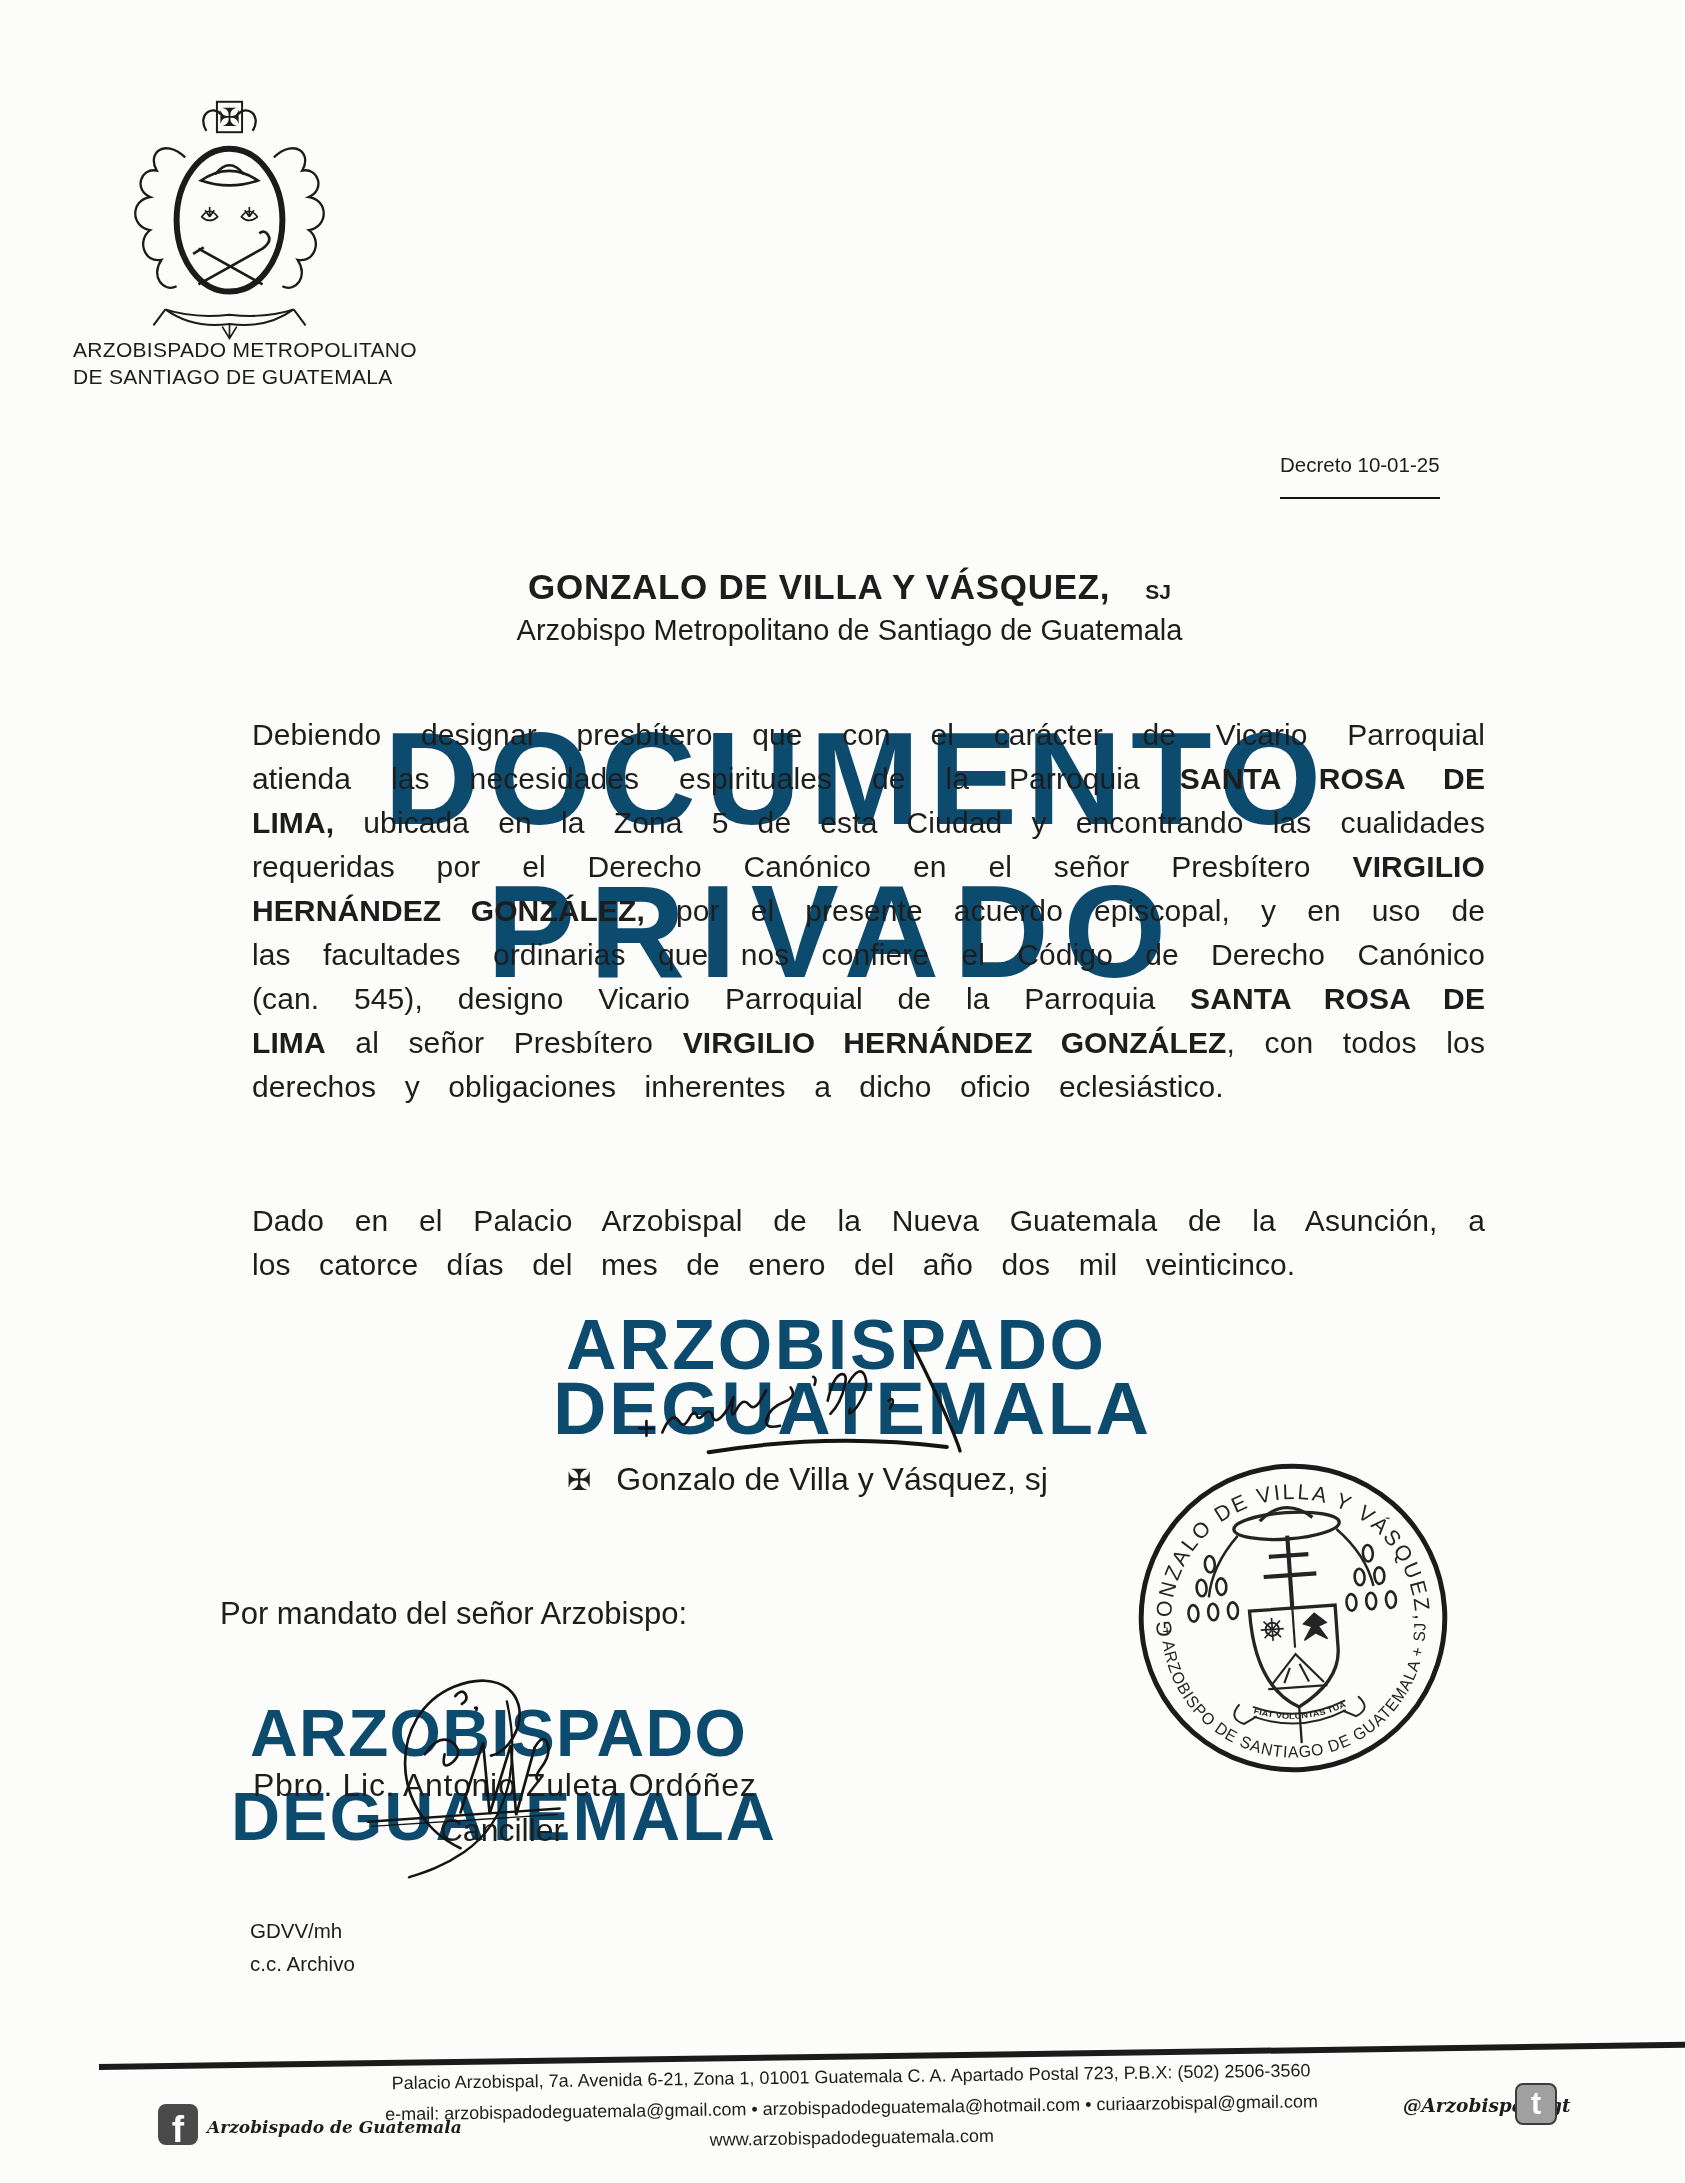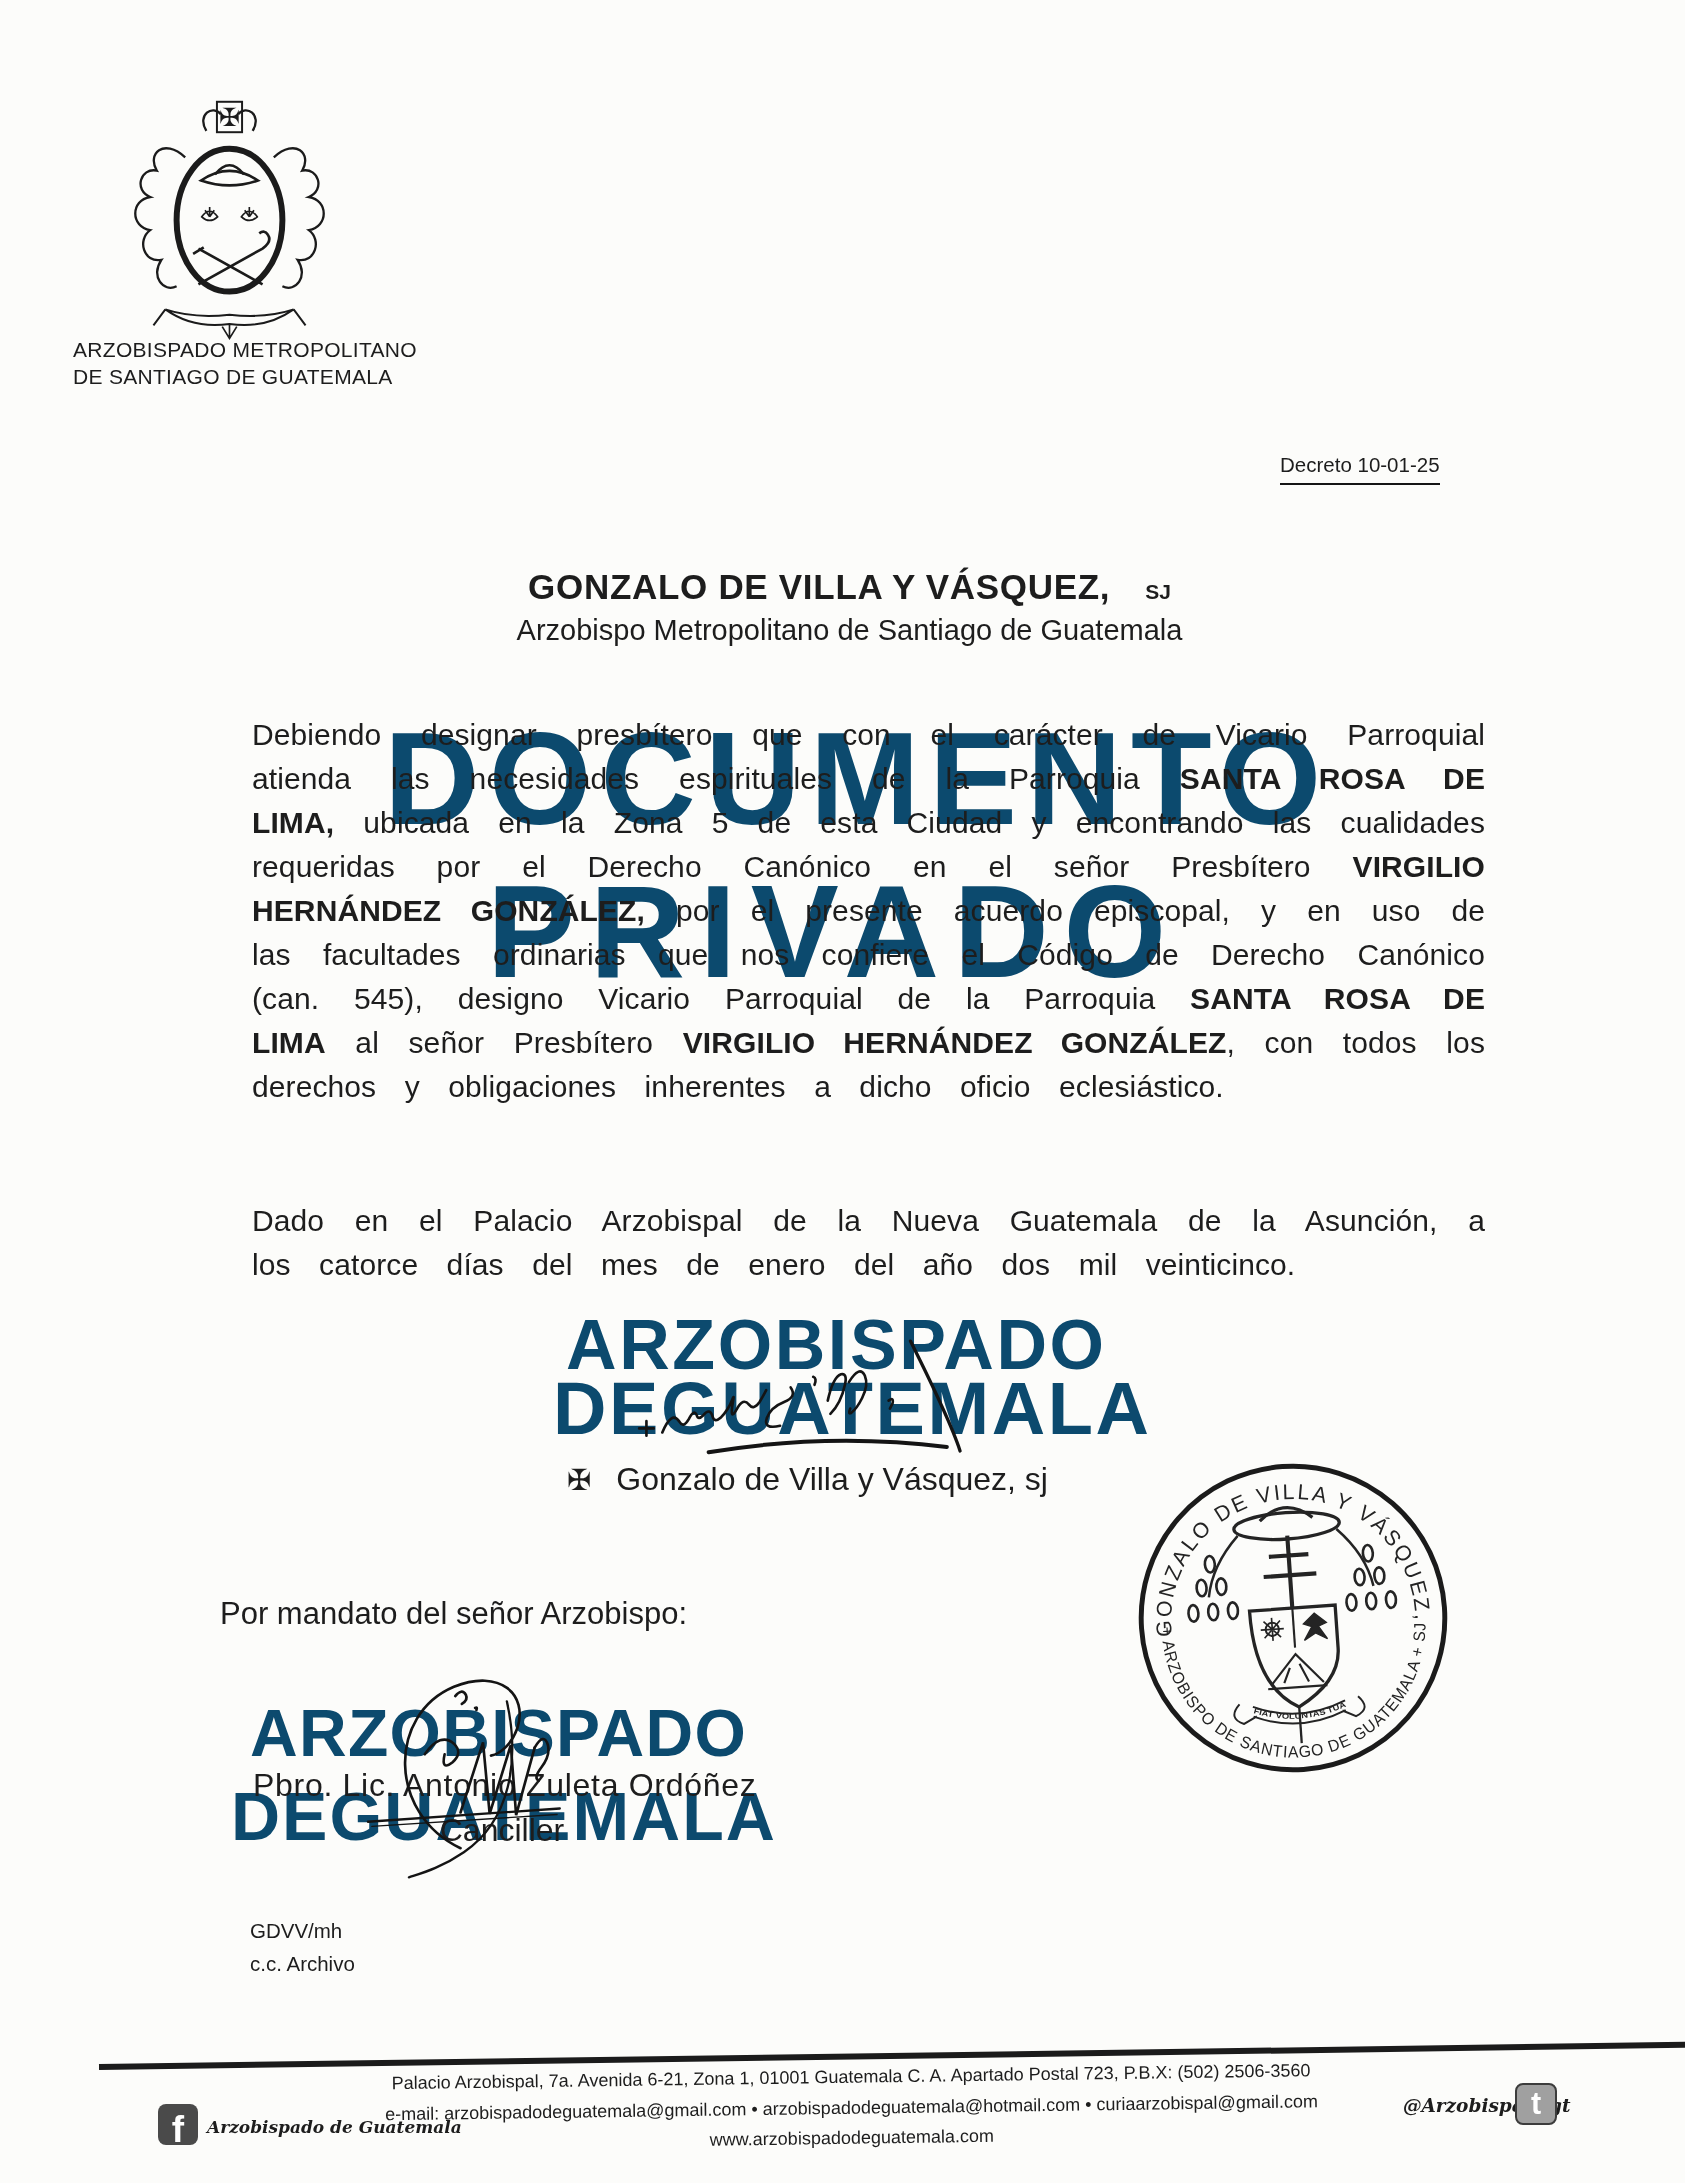--- a/index.html
+++ b/index.html
@@ -12,7 +12,7 @@
 
   
   .org{left:73px;top:336px;width:375px;text-align:left;font-size:21px;line-height:27px;letter-spacing:0.3px;}
-  .decree{left:1280px;top:453px;font-size:20.5px;border-bottom:2px solid #151515;padding-bottom:6px;}
+  .decree{left:1280px;top:453px;font-size:20.5px;border-bottom:2px solid #151515;padding-bottom:20px;}
 
   .title-block{left:227px;top:567px;width:1245px;text-align:center;}
   .title-name{font-size:35px;font-weight:700;letter-spacing:0.7px;}

